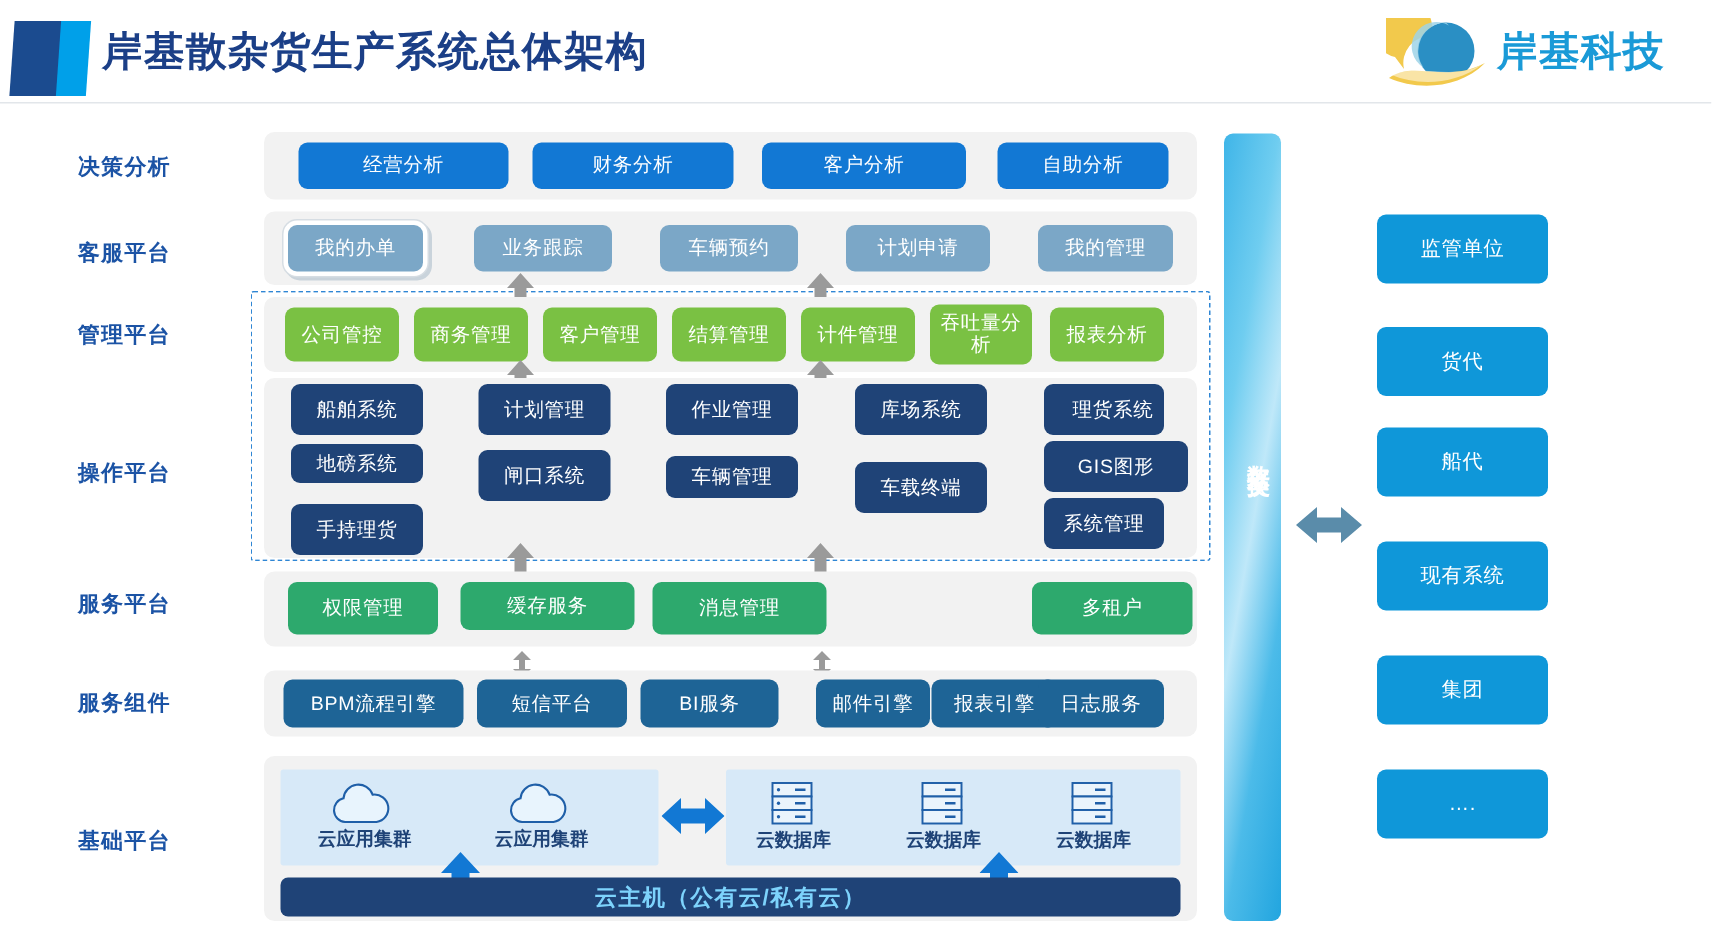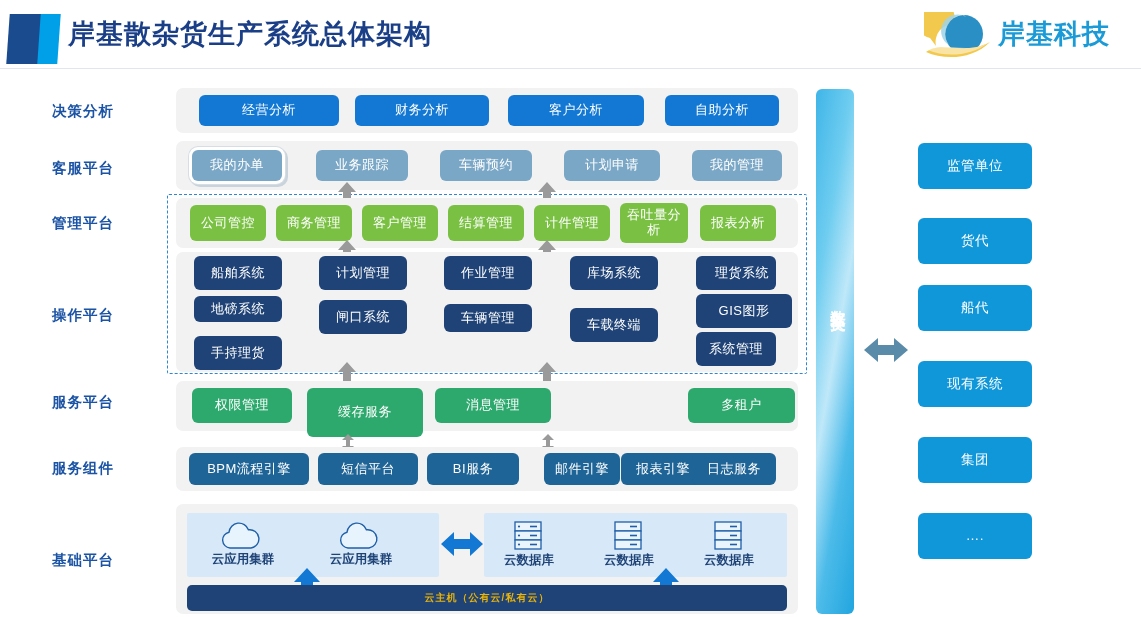--- a/index.html
+++ b/index.html
@@ -215,7 +215,7 @@
 
   <div class="panel" style="left:176px; top:381px; width:622px; height:50px;">
     <div class="chip green2" style="left:16px;  top:7px; width:100px; height:35px;">权限管理</div>
-    <div class="chip green2" style="left:131px; top:7px; width:116px; height:49px;">缓存服务</div>
+    <div class="chip green2" style="left:131px; top:7px; width:116px; height:32px;">缓存服务</div>
     <div class="chip green2" style="left:259px; top:7px; width:116px; height:35px;">消息管理</div>
     <div class="chip green2" style="left:512px; top:7px; width:107px; height:35px;">多租户</div>
   </div>

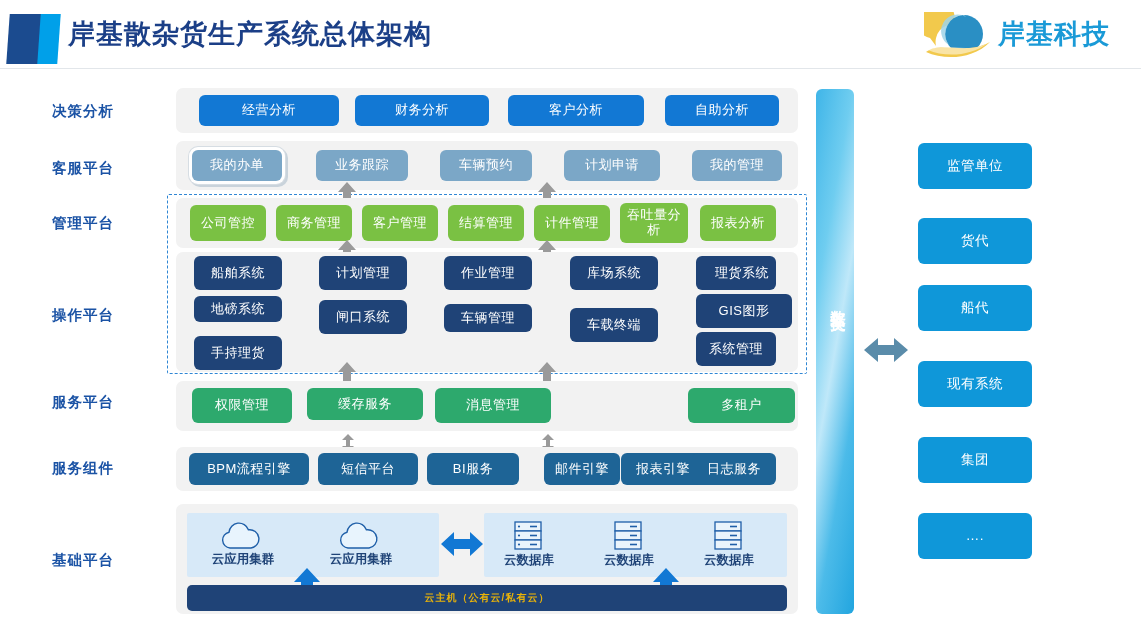--- a/index.html
+++ b/index.html
@@ -95,7 +95,7 @@
   }
   .host-bar {
     position: absolute; background: #1f4377; border-radius: 5px;
-    color: #eab308; font-size: 10px; font-weight: bold;
+    color: #7dd3fc; font-size: 15px; font-weight: bold;
     display: flex; align-items: center; justify-content: center; letter-spacing: 1px;
   }
   .up-arrow-blue { position: absolute; width: 26px; height: 34px; }

